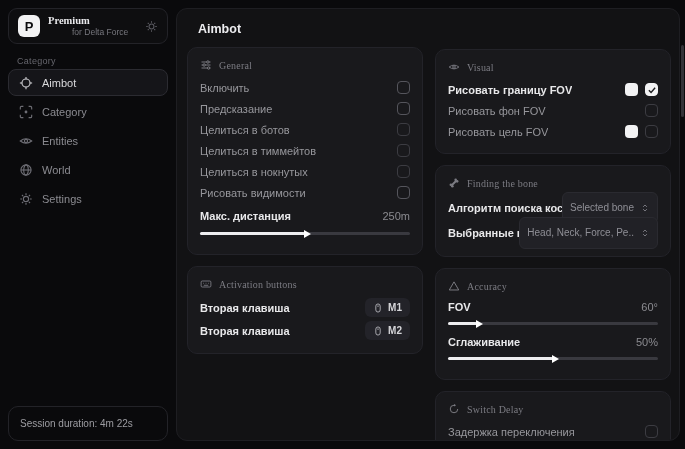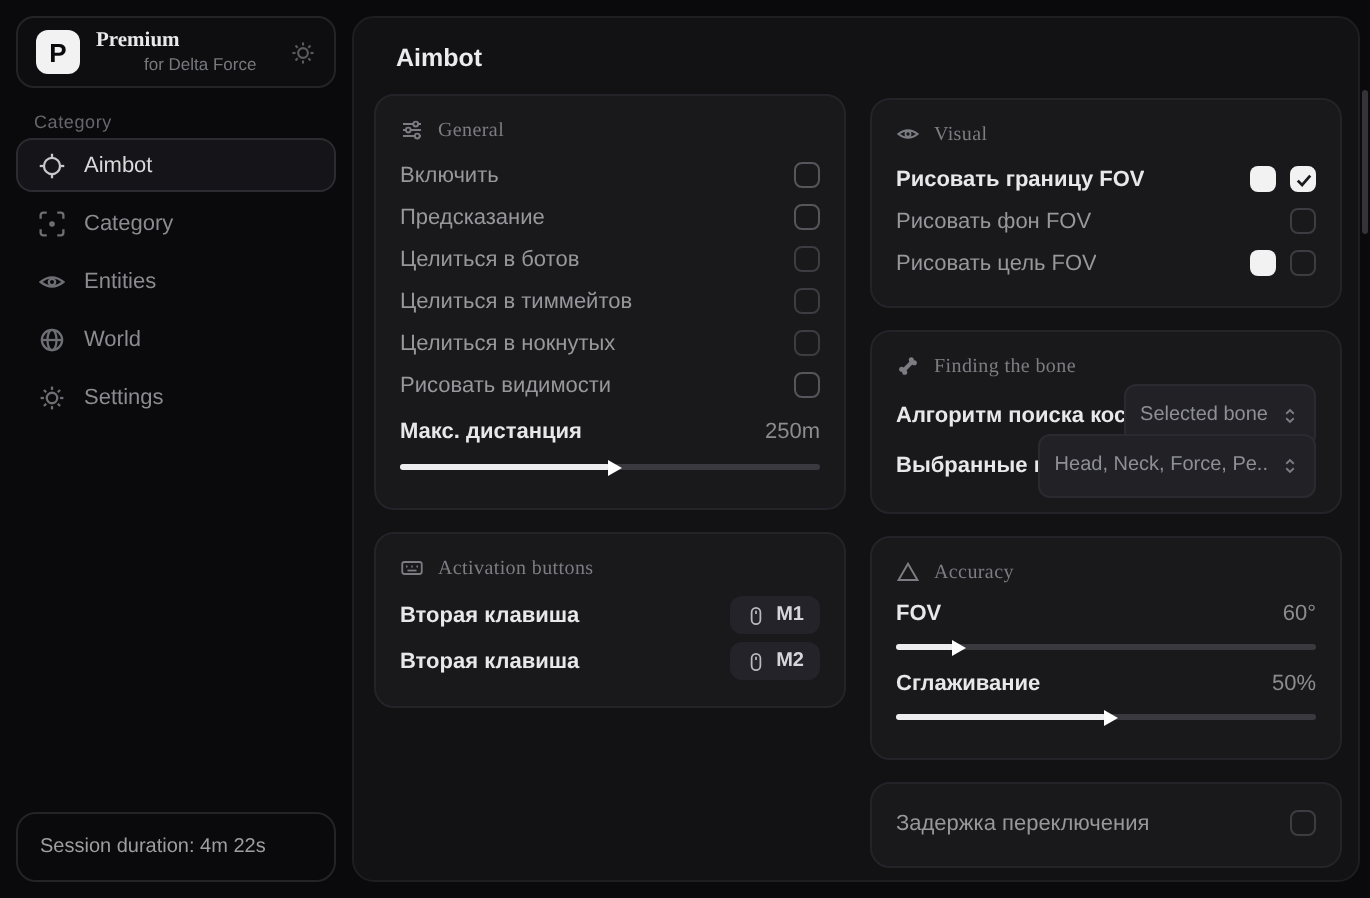--- a/index.html
+++ b/index.html
@@ -405,6 +405,15 @@
     </div>
 
     <div class="panel">
+      <div class="panel-head">
+        <span>
+          <svg viewBox="0 0 16 16" width="12" height="12" fill="none" stroke="currentColor" stroke-width="1.3">
+            <path d="M13 8 A5 5 0 1 1 8 3"></path>
+            <path d="M8 1.2 L8 4.8 L10.8 3 Z" fill="currentColor" stroke="none"></path>
+          </svg>
+        </span>
+        <span>Switch Delay</span>
+      </div>
 
       <div class="row">
         <span class="row-label">Задержка переключения</span>

